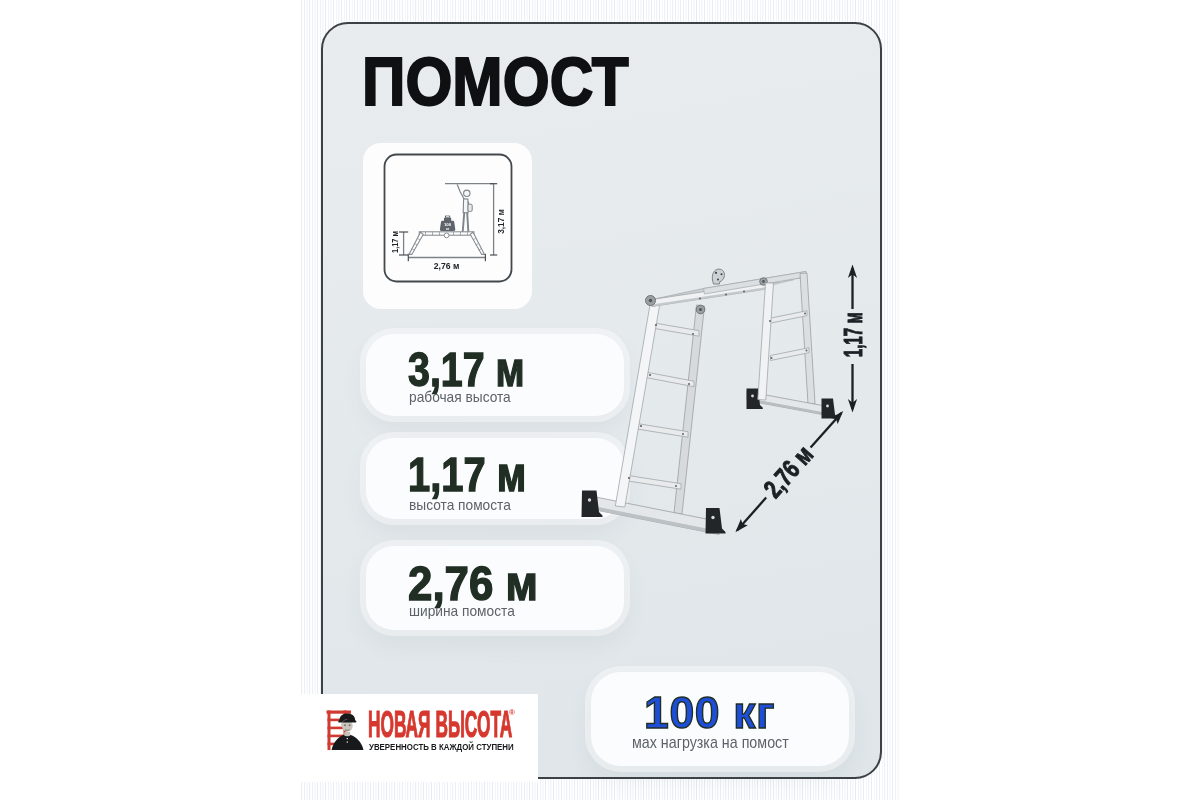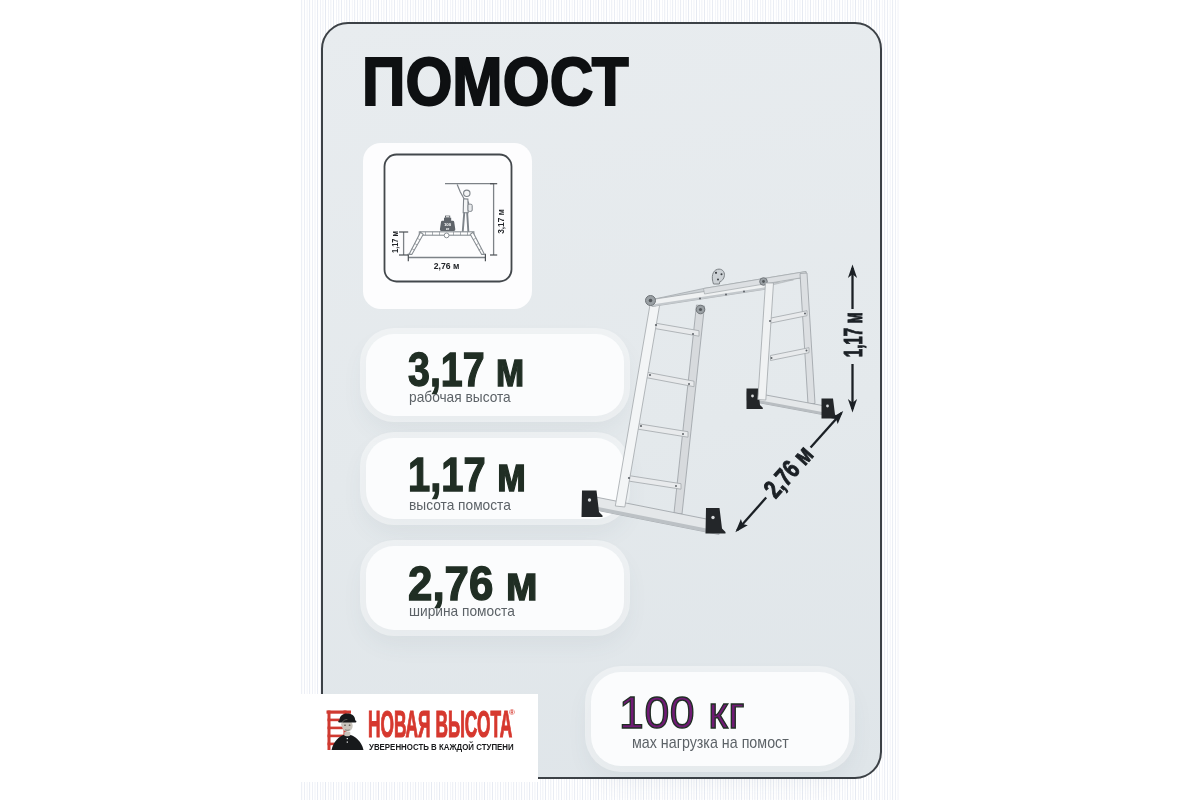--- a/index.html
+++ b/index.html
@@ -24,7 +24,7 @@
   #p3{top:546px;height:84px;}
   #p4{position:absolute;left:591px;top:672px;width:258px;height:94px;background:#fbfcfd;
       border-radius:30px;box-shadow:0 0 0 6px rgba(255,255,255,0.42), 0 12px 26px rgba(70,90,100,0.08);}
-  #p4 .num{position:absolute;left:28px;top:18.5px;font-weight:normal;color:#701a75;-webkit-text-stroke:1.35px #202e24;font-size:44.6px;line-height:1;letter-spacing:0.6px;
+  #p4 .num{position:absolute;left:53px;top:18.5px;font-weight:bold;color:#1d4ed8;-webkit-text-stroke:1.35px #202e24;font-size:44.6px;line-height:1;letter-spacing:0.6px;
       transform:scaleX(1);transform-origin:0 0;white-space:nowrap;}
   #p4 .lab{position:absolute;left:41px;top:62px;font-size:17px;color:#5c6267;line-height:1;white-space:nowrap;transform:scaleX(0.84);transform-origin:0 0;}
   .logoband{position:absolute;left:288px;top:694px;width:250px;height:88px;background:#ffffff;}

